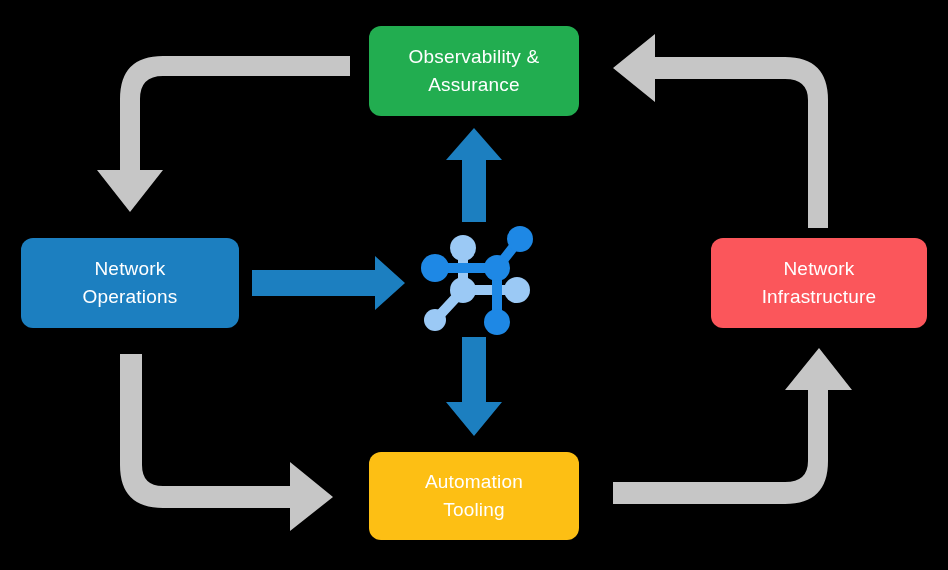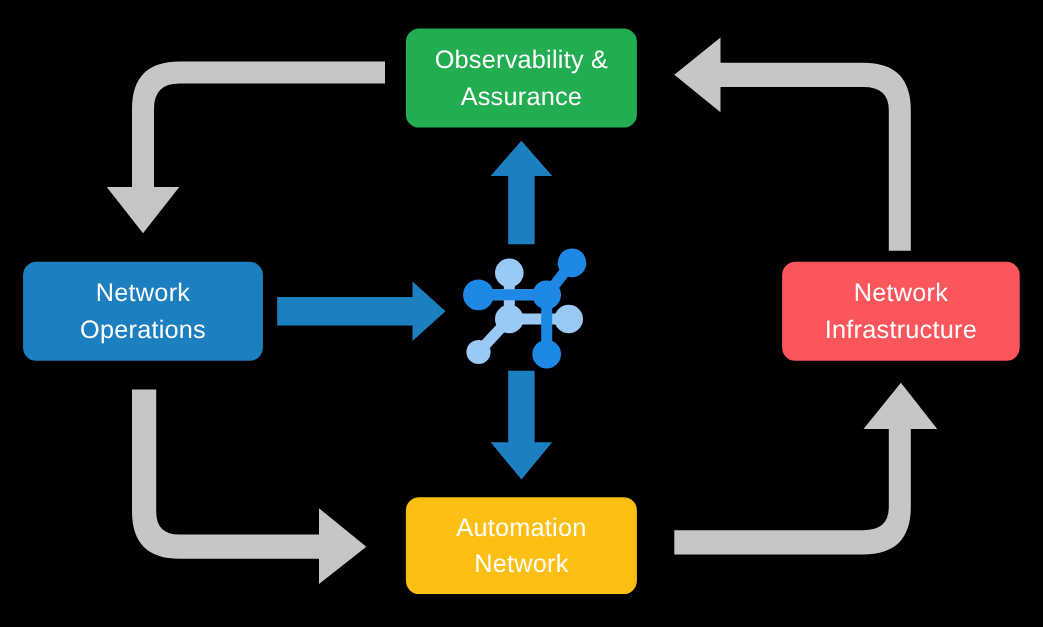--- a/index.html
+++ b/index.html
@@ -34,7 +34,7 @@
     justify-content: center;
     text-align: center;
     color: #ffffff;
-    font-size: 23px;
+    font-size: 19px;
     line-height: 1.45;
     font-weight: 400;
     letter-spacing: 0.2px;

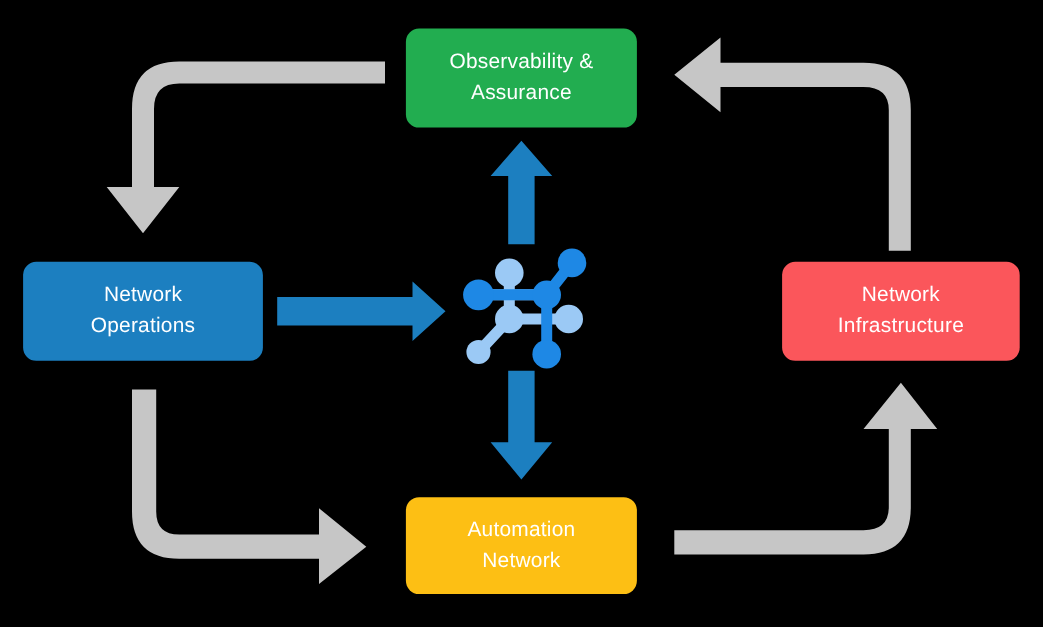--- a/index.html
+++ b/index.html
@@ -202,7 +202,7 @@
 
   <div class="node-box" id="box-automation-tooling" style="background:#FDBF14;">
     <span class="node-label">Automation
-Network</span>
+Tooling</span>
   </div>
 
 </div>

